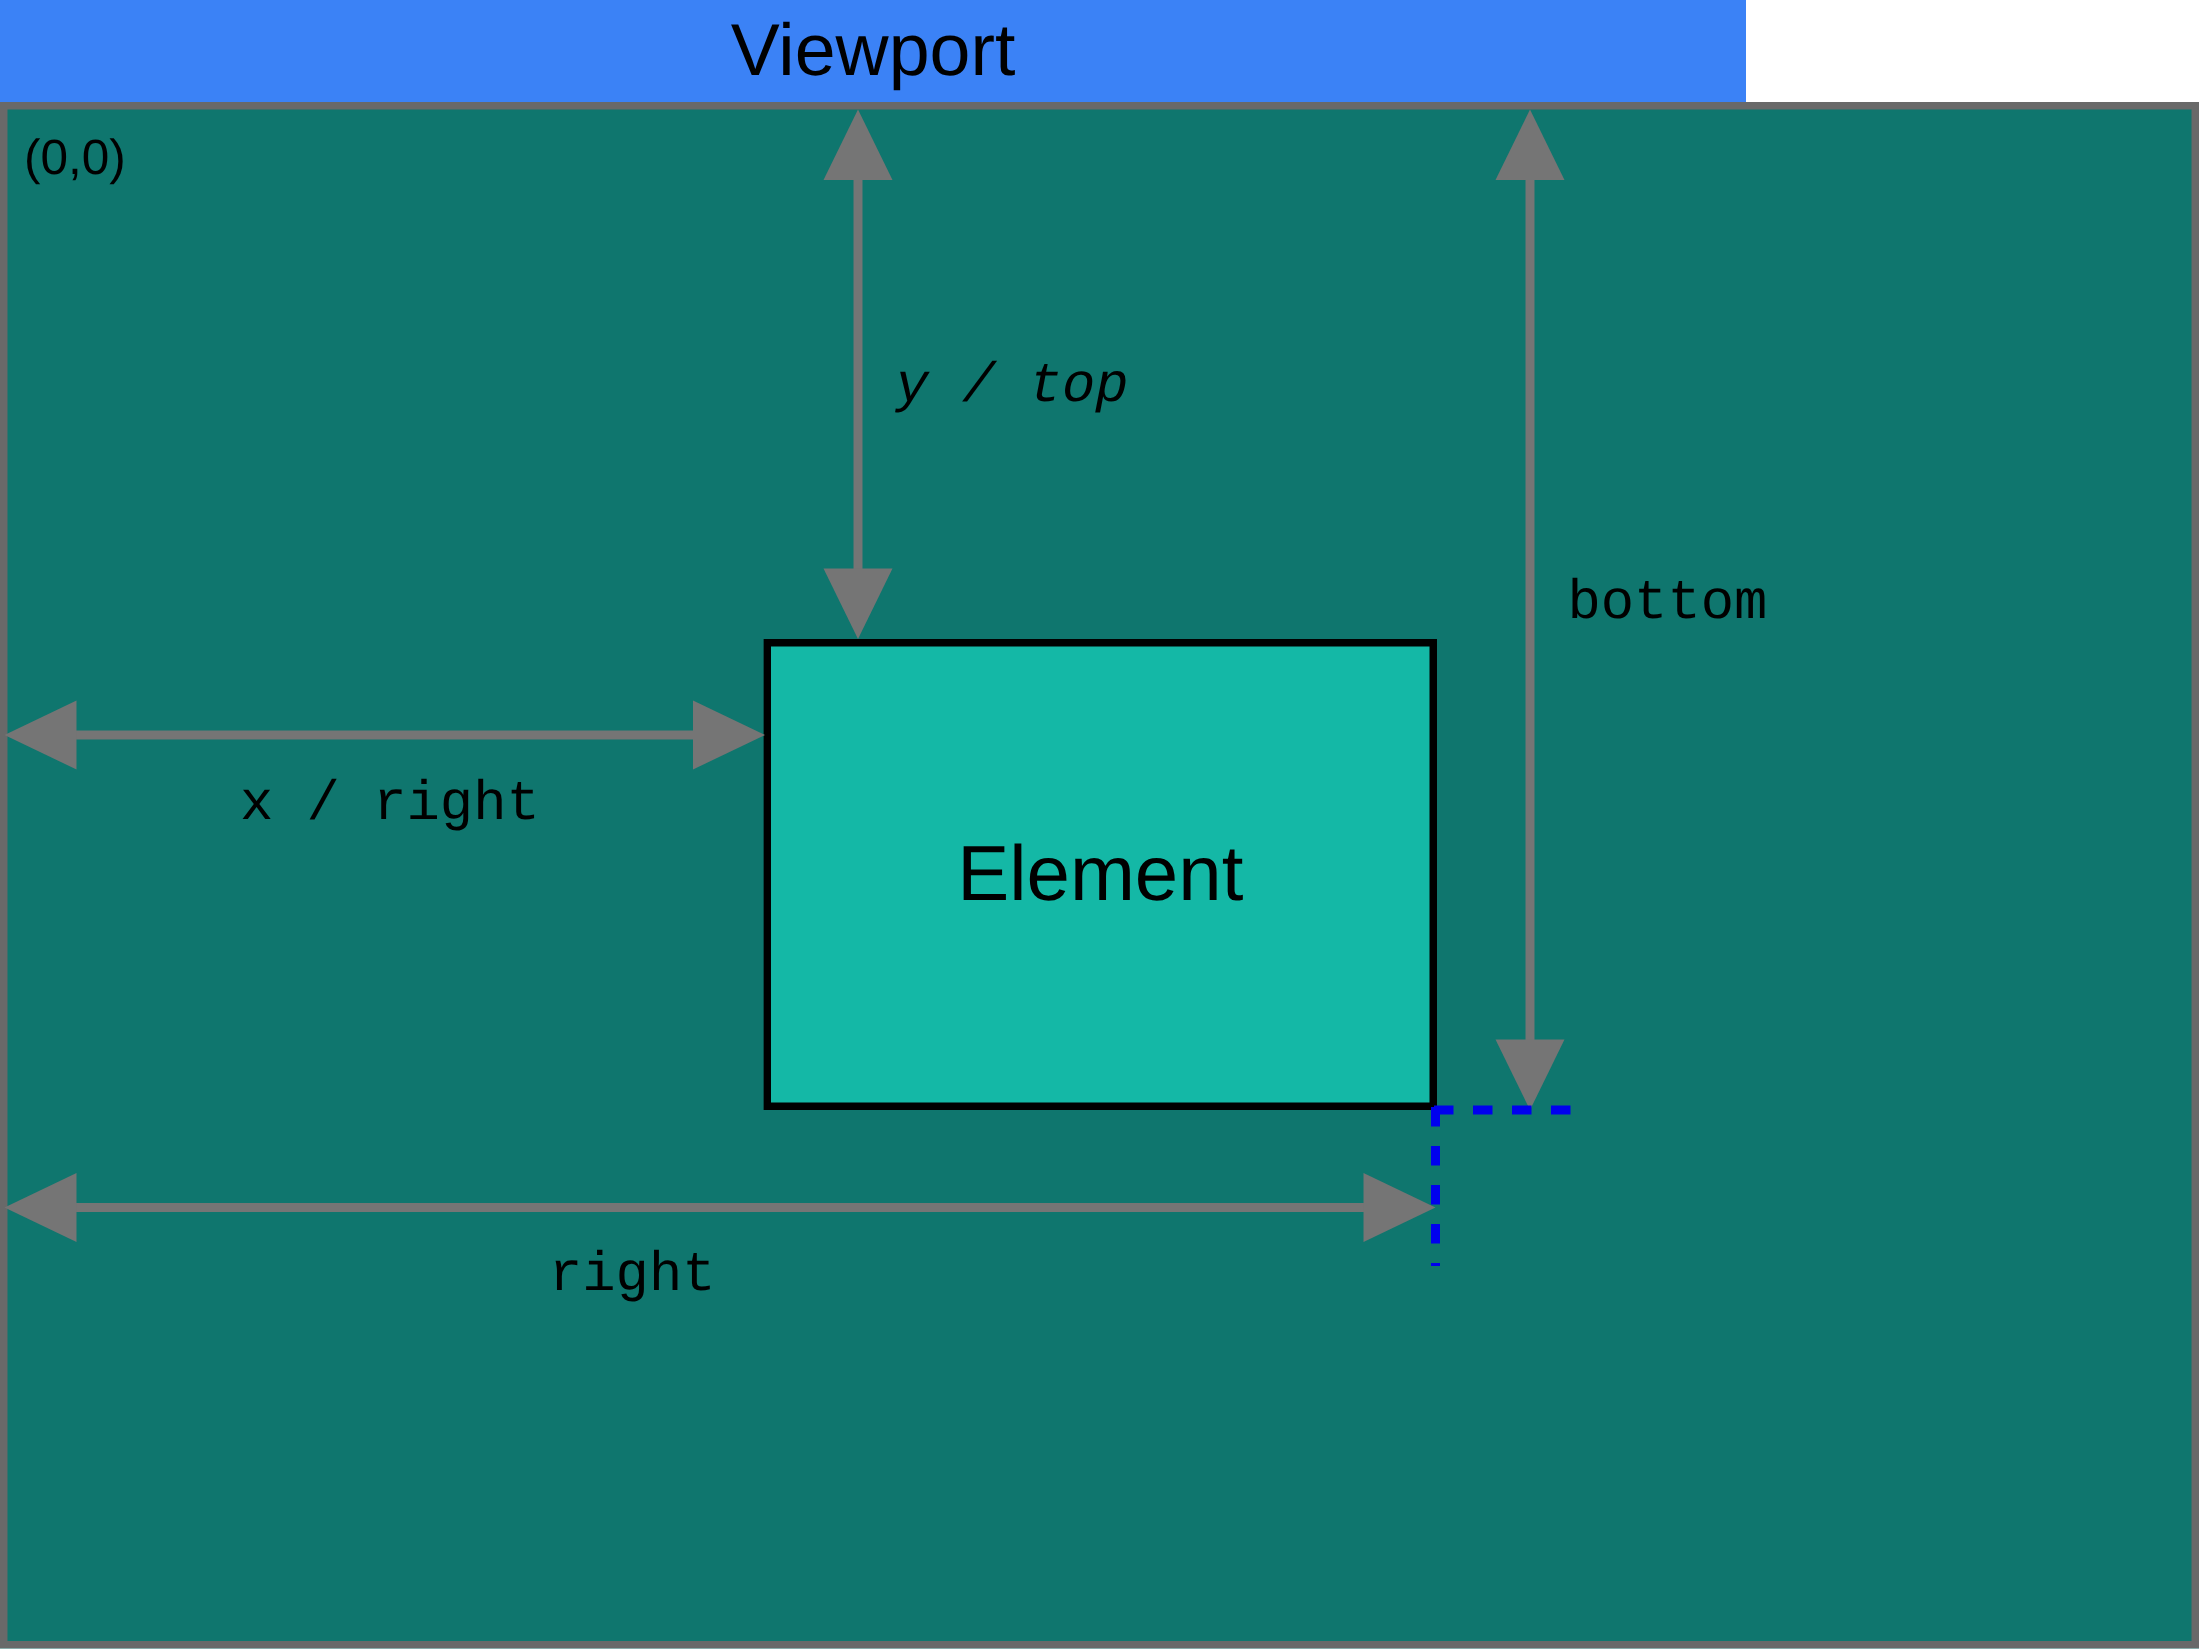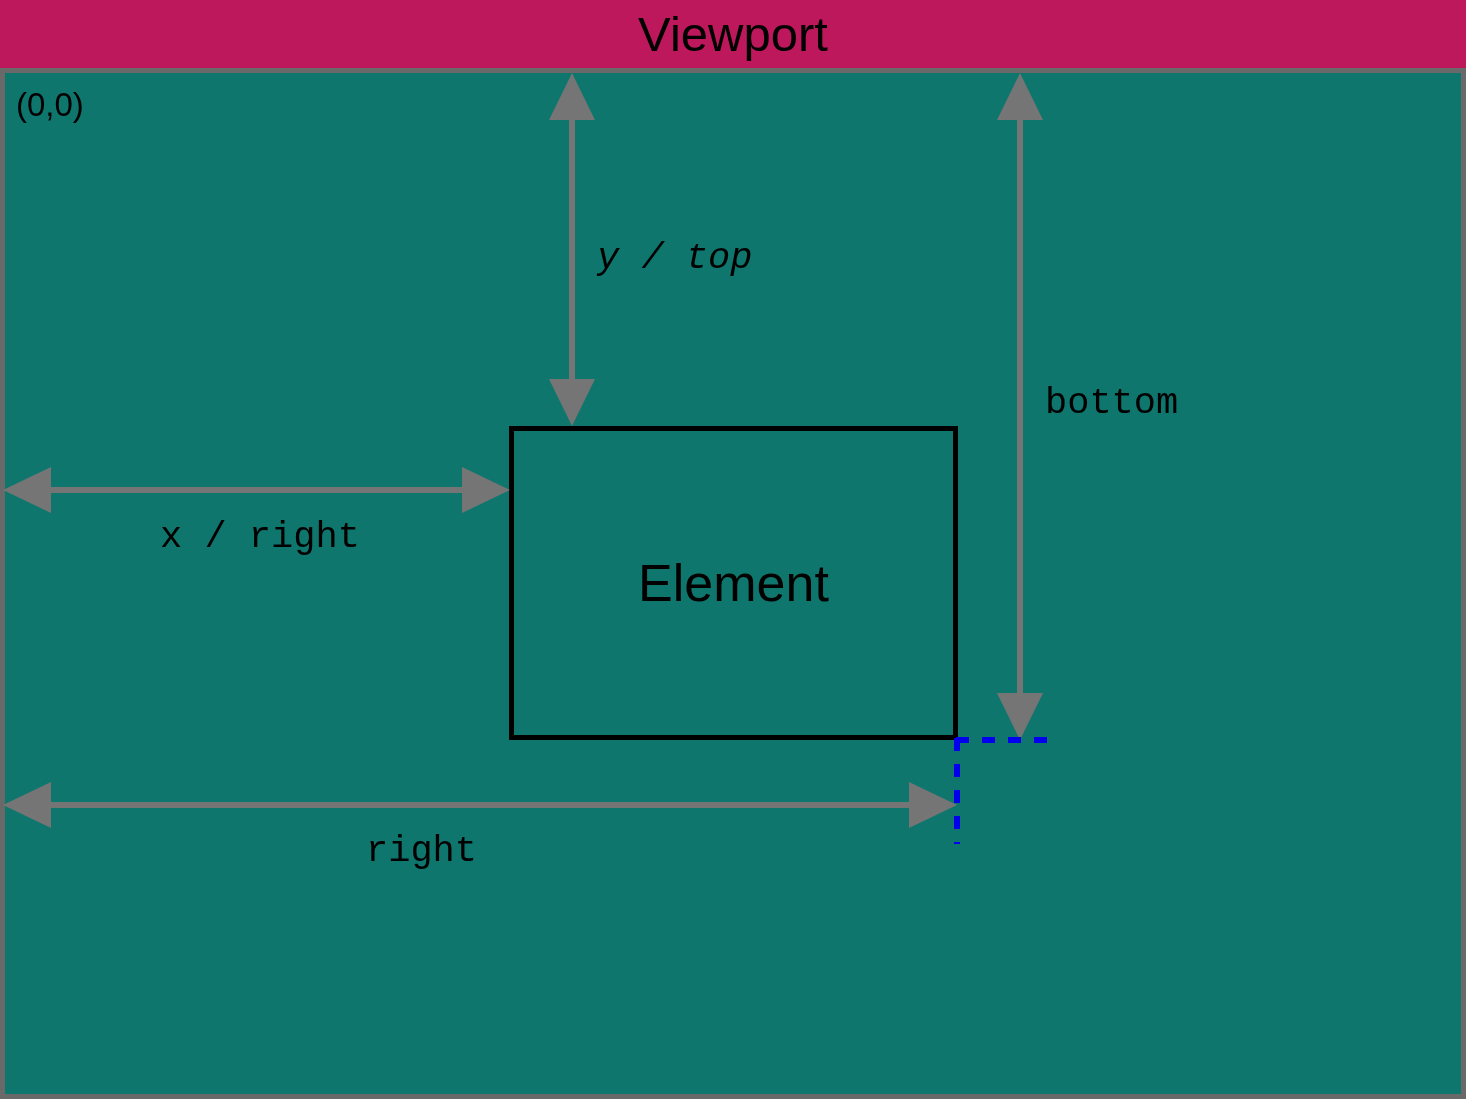--- a/index.html
+++ b/index.html
@@ -20,9 +20,9 @@
     position: absolute;
     left: 0;
     top: 0;
-    width: 1466px;
+    width: 1164px;
     height: 68px;
-    background: #be185d;
+    background: #3b82f6;
     display: flex;
     align-items: center;
     justify-content: center;

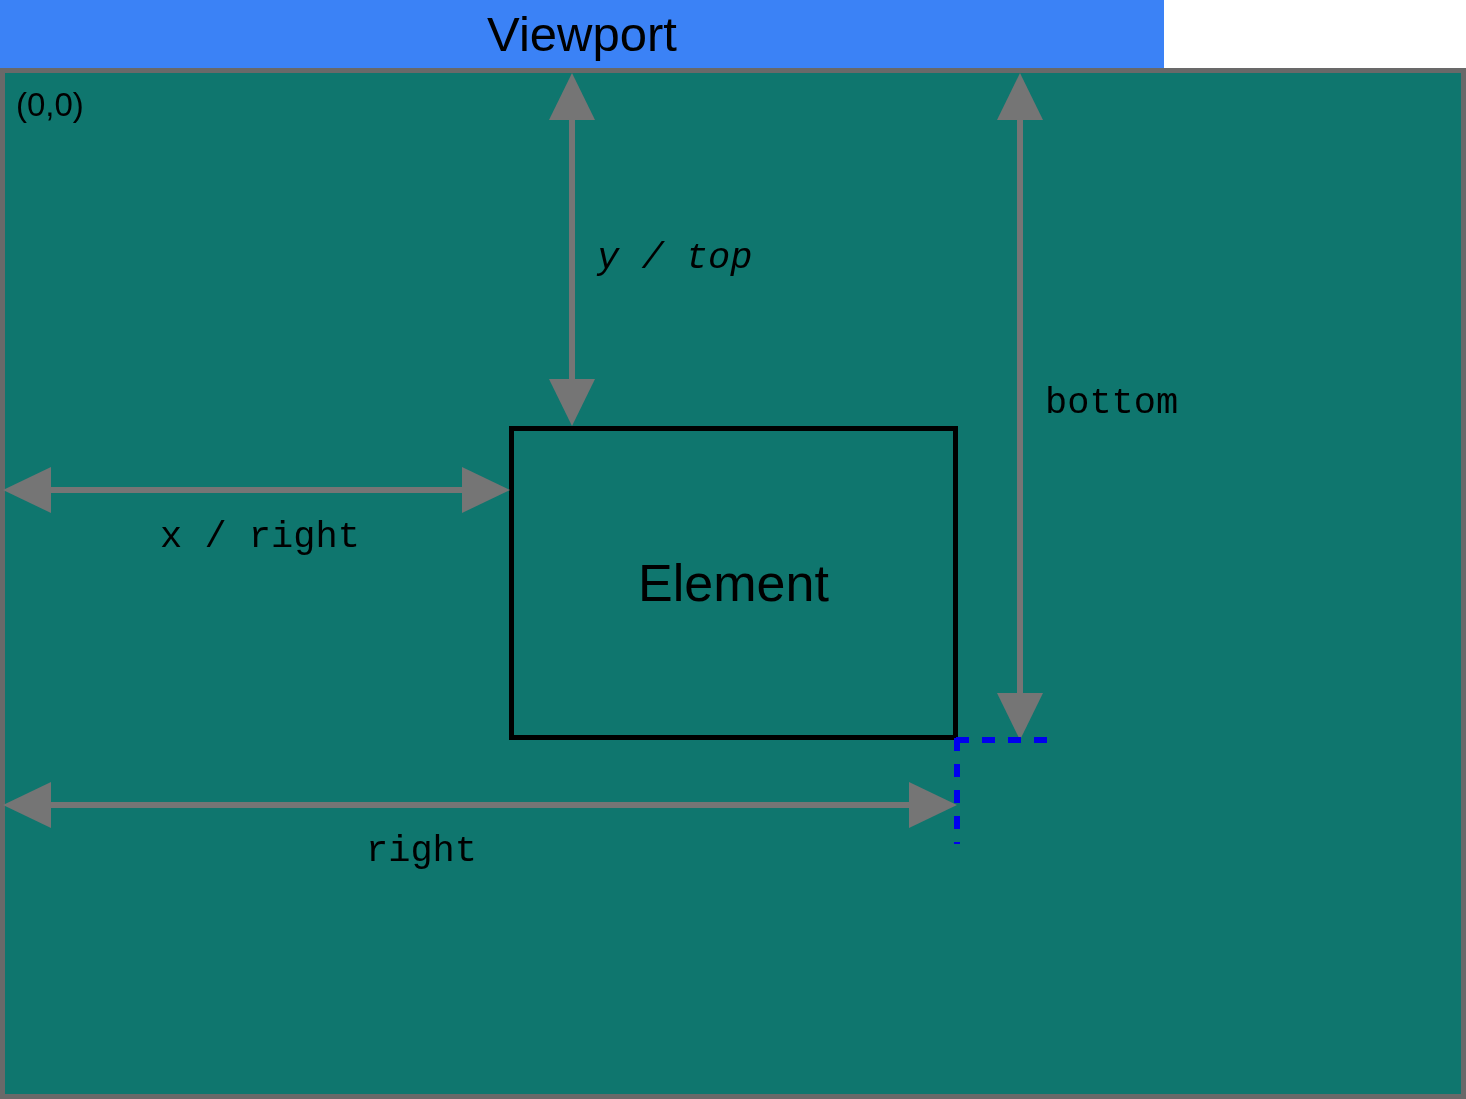--- a/index.html
+++ b/index.html
@@ -68,7 +68,7 @@
     height: 314px;
     box-sizing: border-box;
     border: 5px solid #000000;
-    background: #0f766e;
+    background: #14b8a6;
     display: flex;
     align-items: center;
     justify-content: center;

